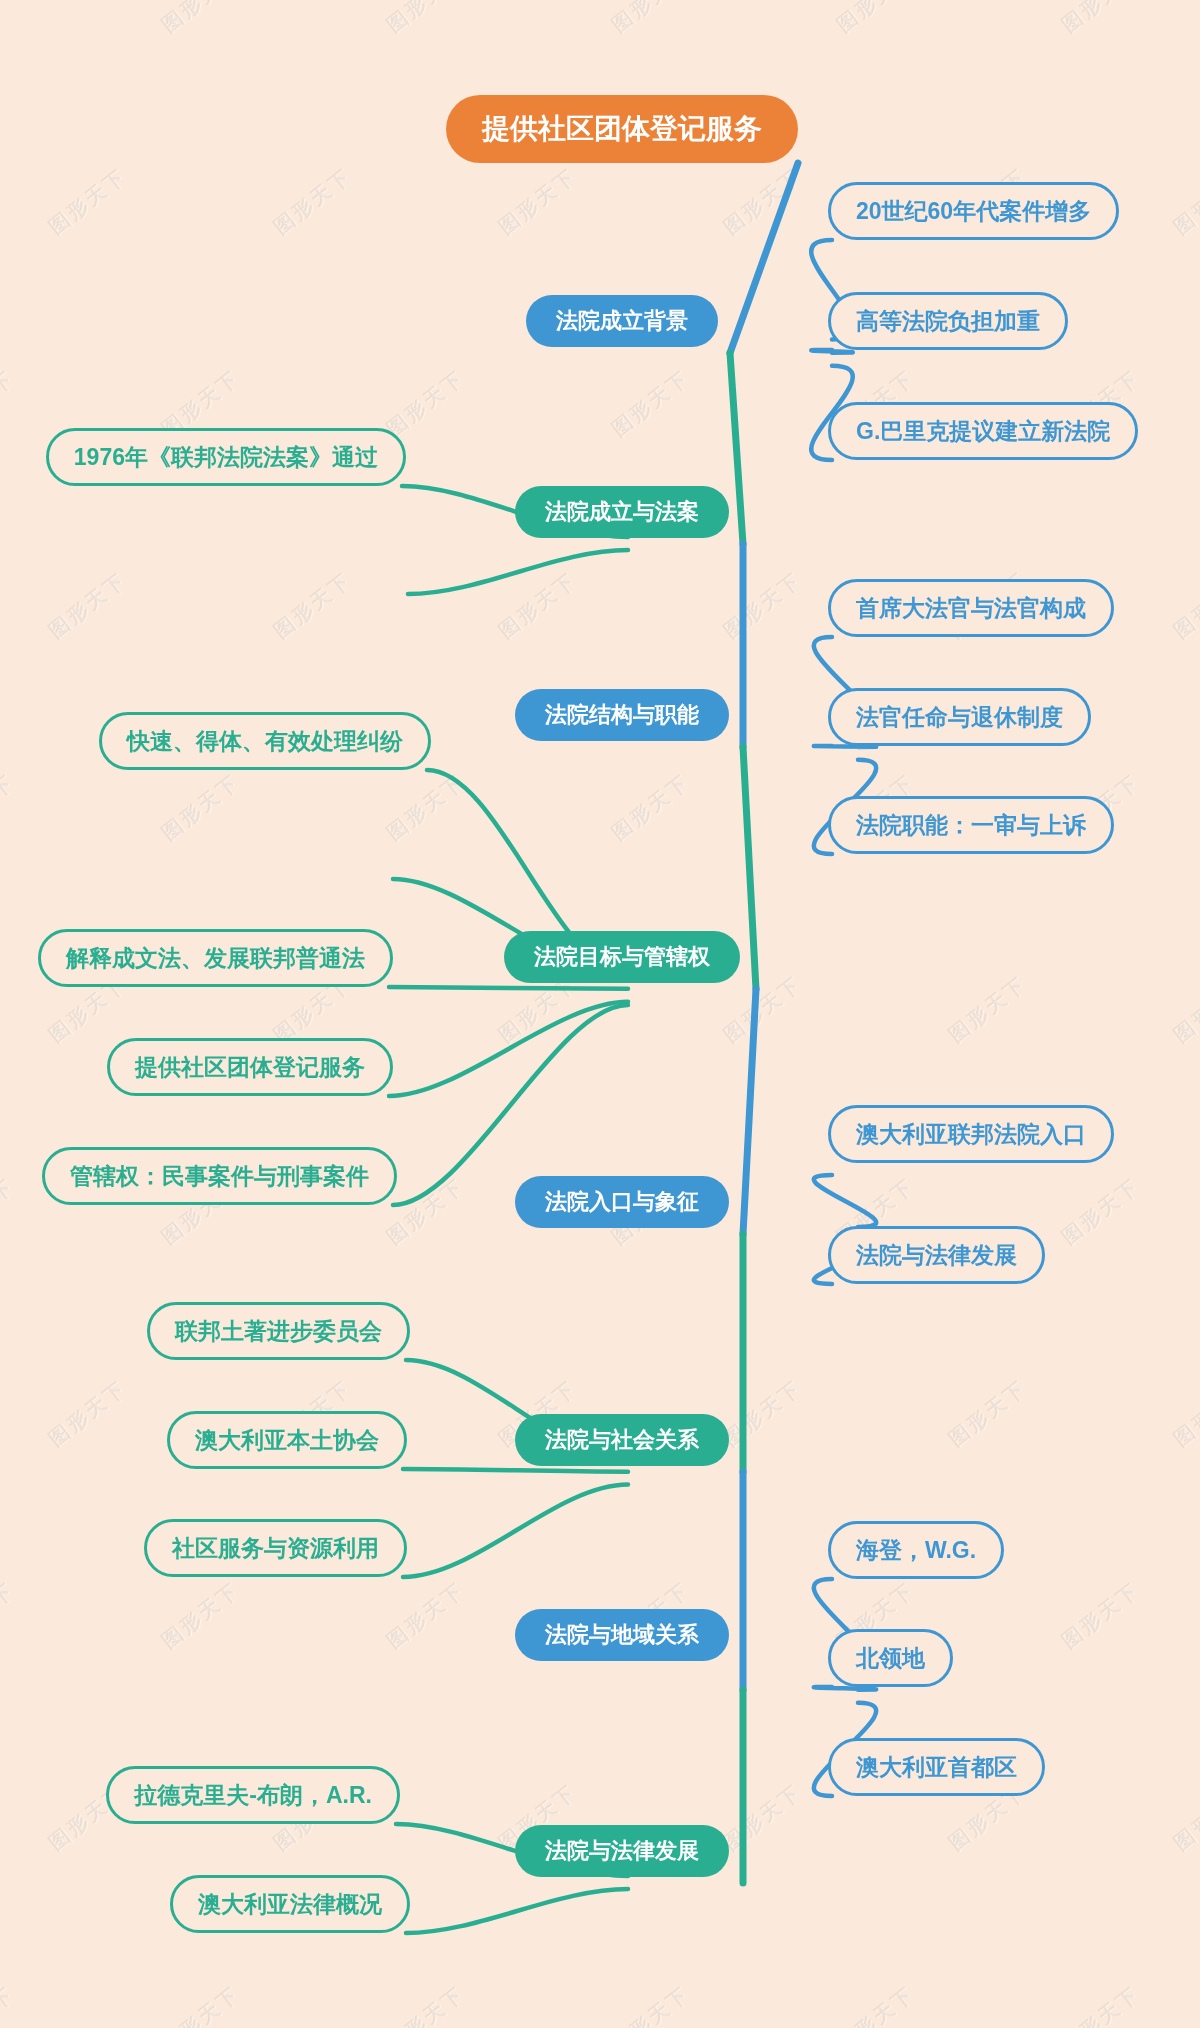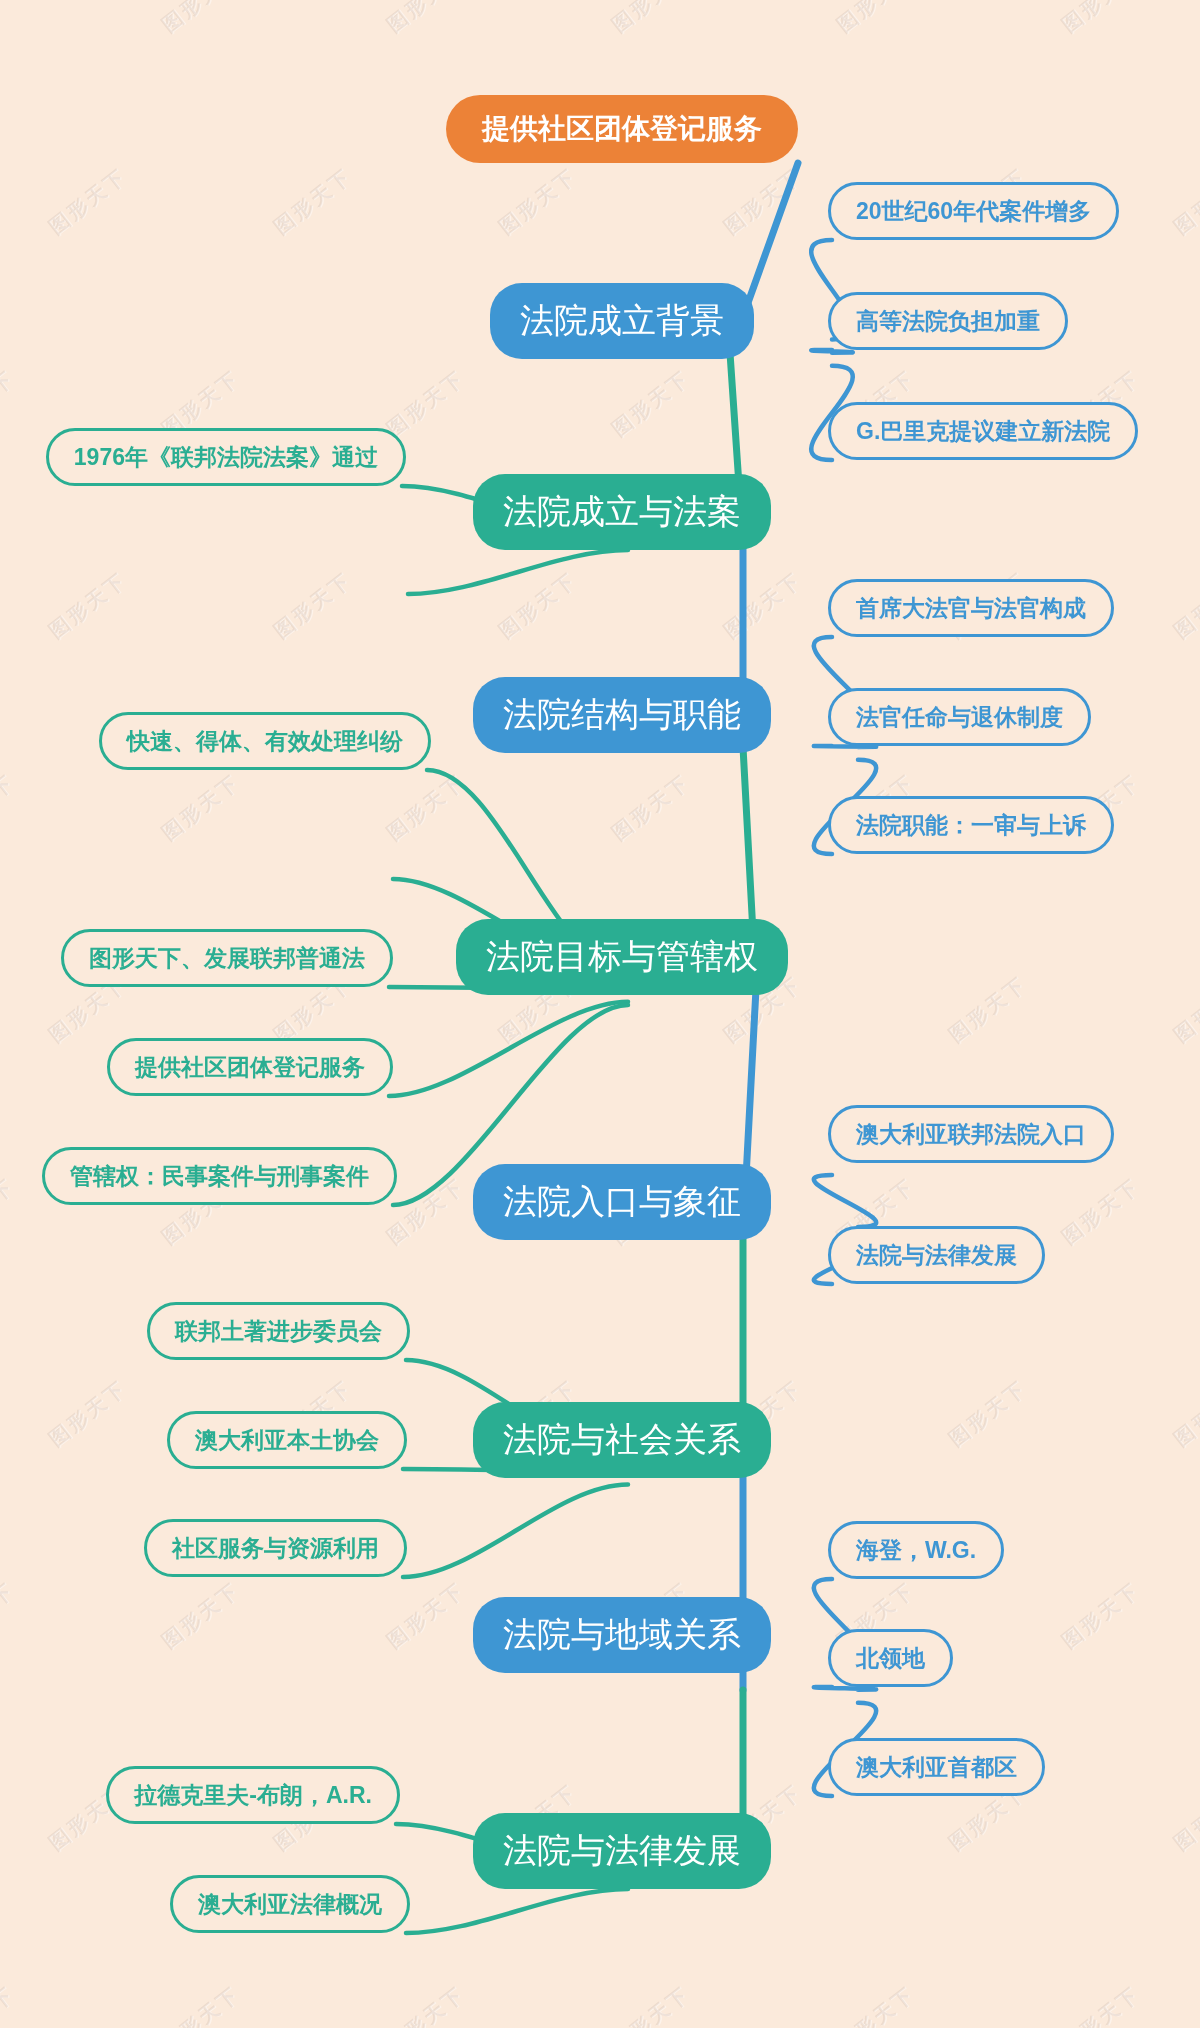--- a/index.html
+++ b/index.html
@@ -46,8 +46,8 @@
     left:622px;
     transform:translate(-50%,-50%);
     color:#fff;
-    font-size:34px;font-weight:normal;
-    height:76px;padding:0 30px;border-radius:32px;
+    font-size:22px;font-weight:bold;
+    height:52px;padding:0 30px;border-radius:32px;
   }
   .branch.blue{background:var(--blue);}
   .branch.teal{background:var(--teal);}

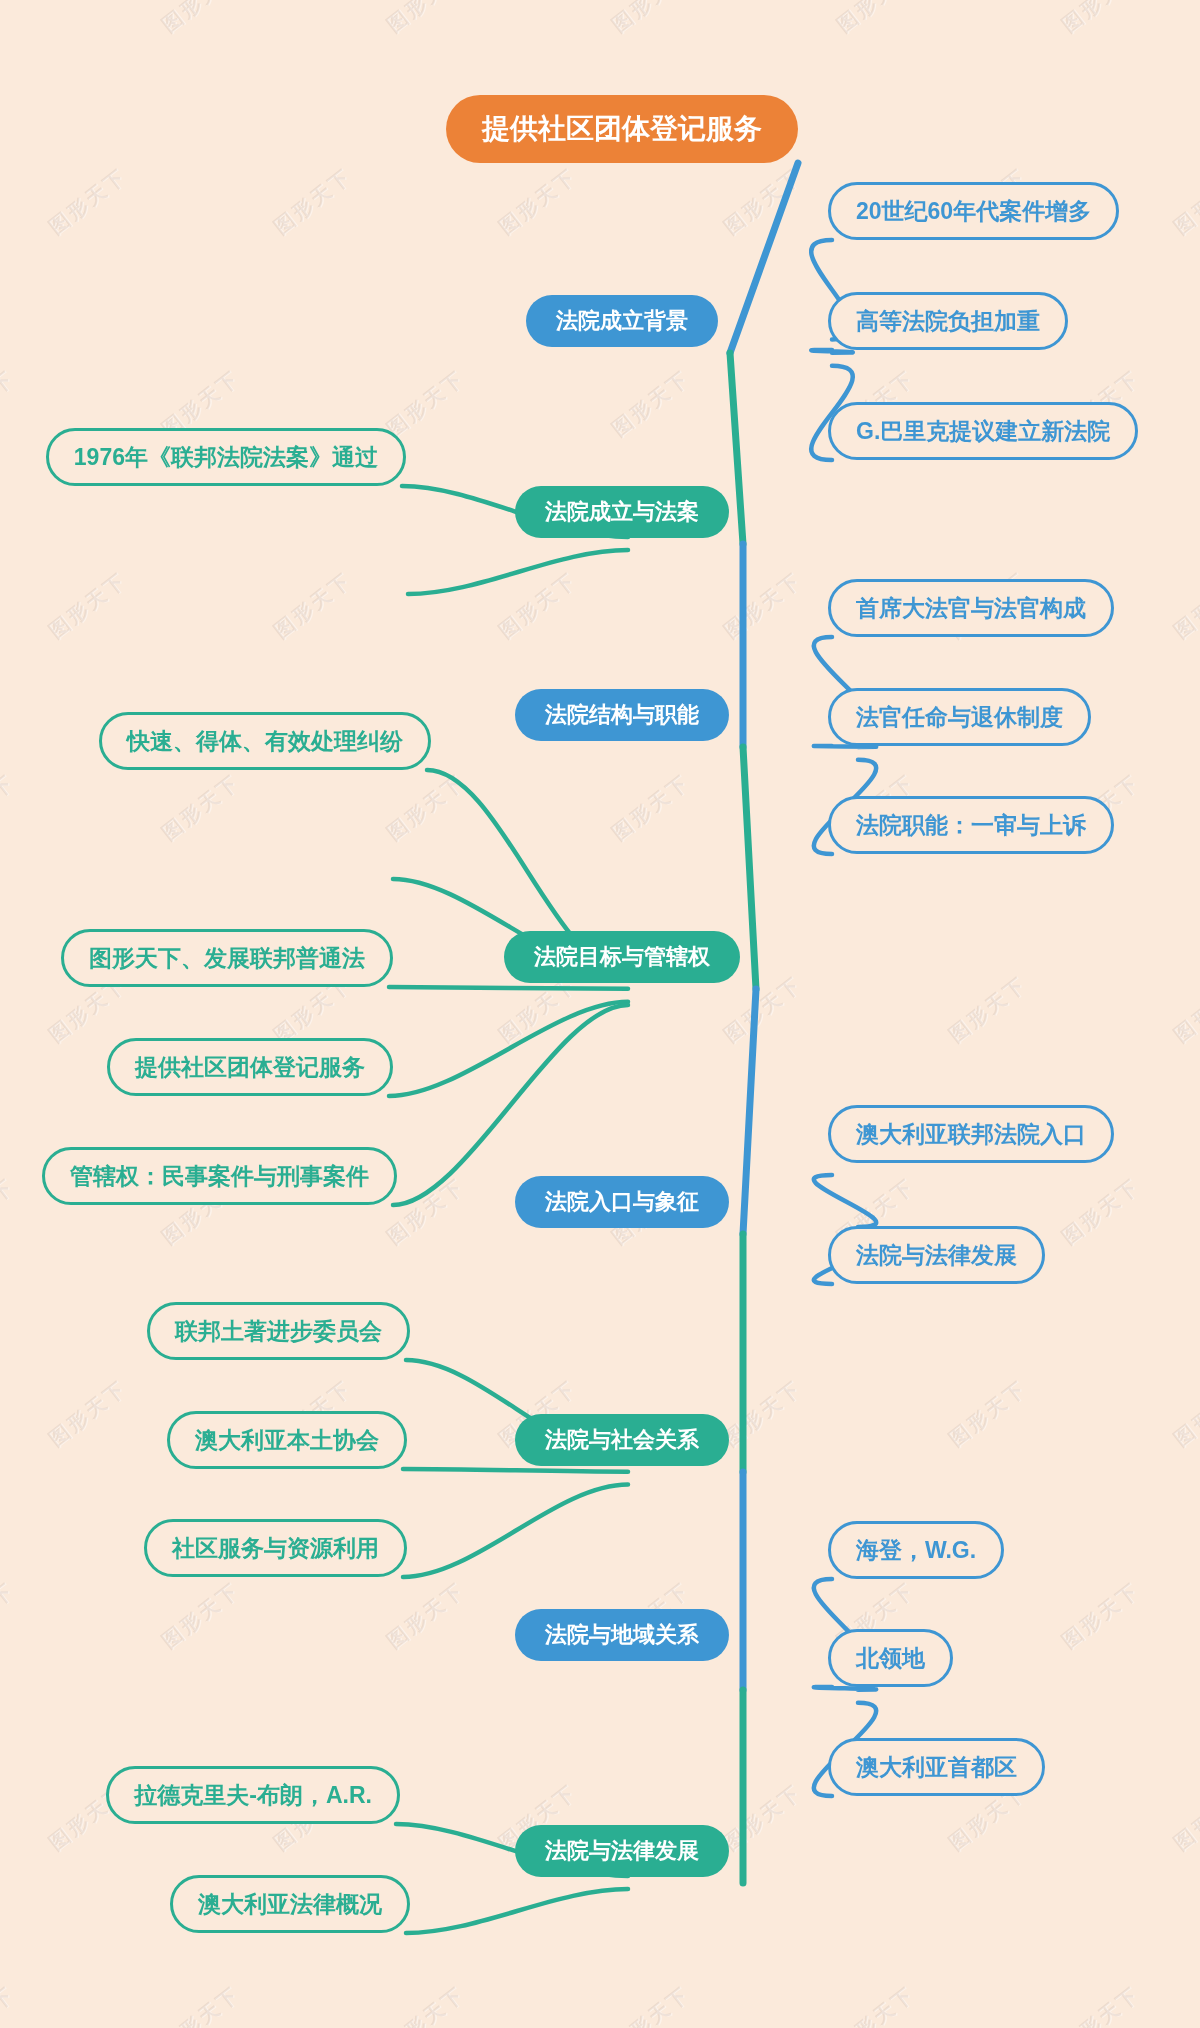--- a/index.html
+++ b/index.html
@@ -191,7 +191,7 @@
   <div class="node leaf blue" style="top:825px;left:828px">法院职能：一审与上诉</div>
 
   <div class="node leaf teal" style="top:741px;right:769px">快速、得体、有效处理纠纷</div>
-  <div class="node leaf teal" style="top:958px;right:807px">图形天下、发展联邦普通法</div>
+  <div class="node leaf teal" style="top:958px;right:807px">解释成文法、发展联邦普通法</div>
   <div class="node leaf teal" style="top:1067px;right:807px">提供社区团体登记服务</div>
   <div class="node leaf teal" style="top:1176px;right:803px">管辖权：民事案件与刑事案件</div>
 

